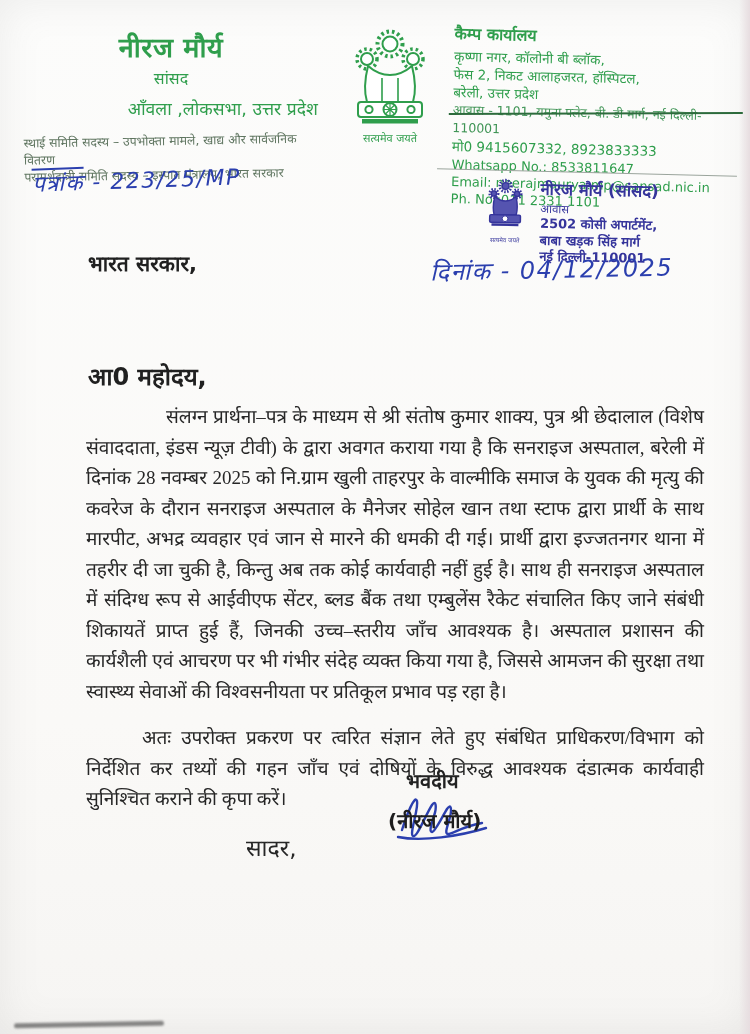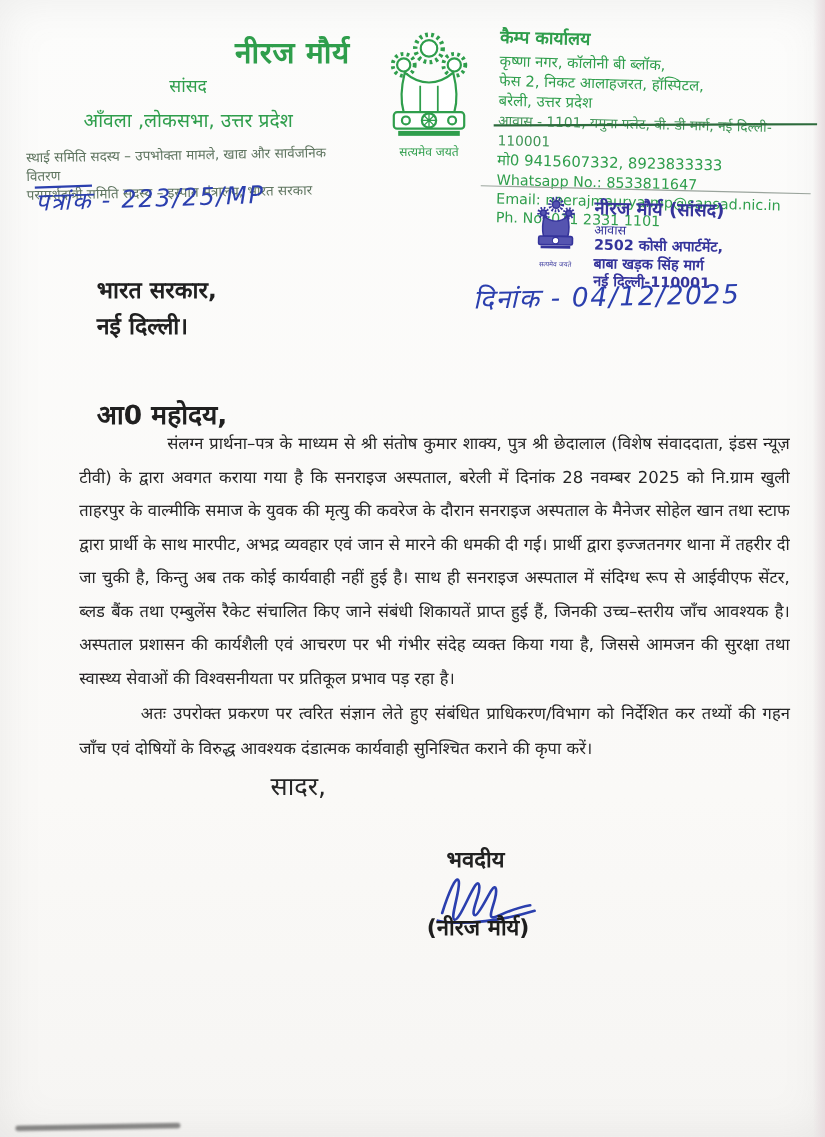--- a/index.html
+++ b/index.html
@@ -19,7 +19,7 @@
 
   
   .lh-left{position:absolute;left:24px;top:28px;width:294px;text-align:center;color:#2f9e4c;}
-  .lh-name{font-size:27px;font-weight:bold;letter-spacing:.5px;text-align:right;}
+  .lh-name{font-size:27px;font-weight:bold;letter-spacing:.5px;}
   .lh-title{font-size:16px;margin-top:2px;}
   .lh-const{font-size:17.5px;margin-top:7px;}
   .lh-committees{margin-top:13px;text-align:left;font-size:12.3px;line-height:17px;

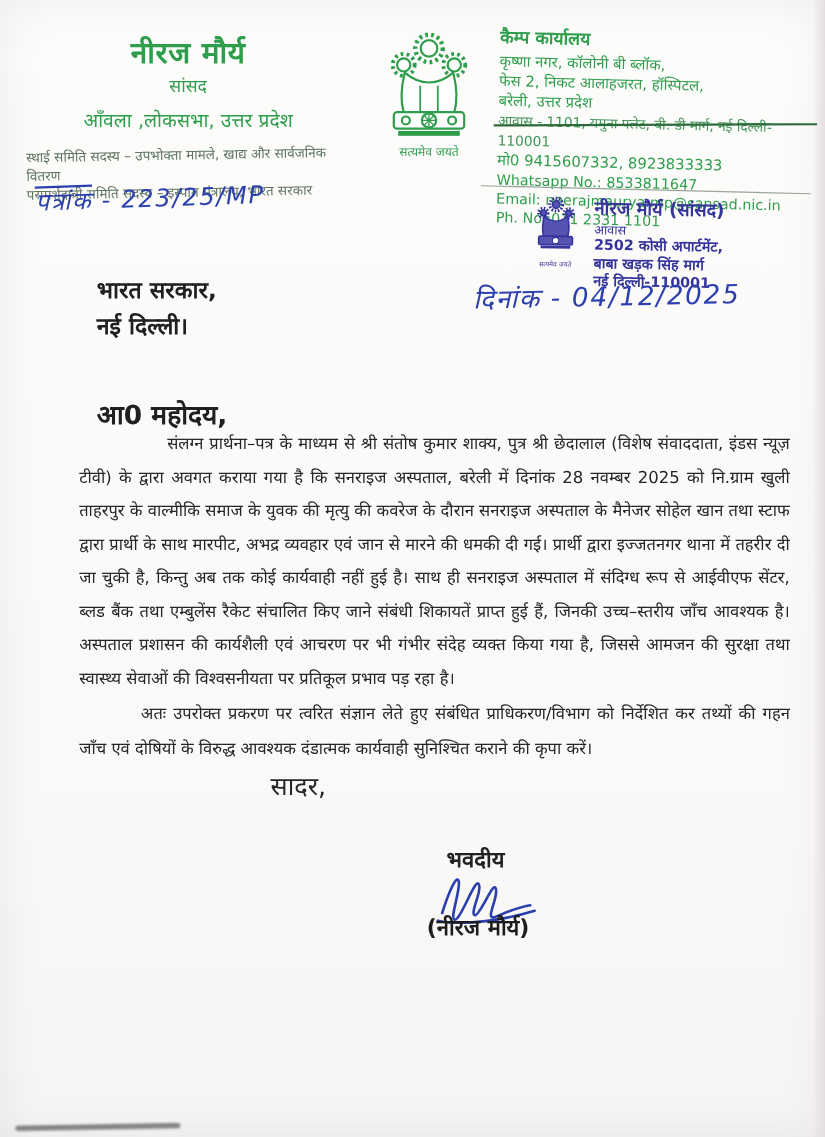--- a/index.html
+++ b/index.html
@@ -21,7 +21,7 @@
   .lh-left{position:absolute;left:24px;top:28px;width:294px;text-align:center;color:#2f9e4c;}
   .lh-name{font-size:27px;font-weight:bold;letter-spacing:.5px;}
   .lh-title{font-size:16px;margin-top:2px;}
-  .lh-const{font-size:17.5px;margin-top:7px;}
+  .lh-const{font-size:17.5px;margin-top:7px;text-align:right;}
   .lh-committees{margin-top:13px;text-align:left;font-size:12.3px;line-height:17px;
     color:#5f7560;transform:rotate(-1deg);}
   .lh-emblem{position:absolute;left:338px;top:28px;width:104px;height:104px;}

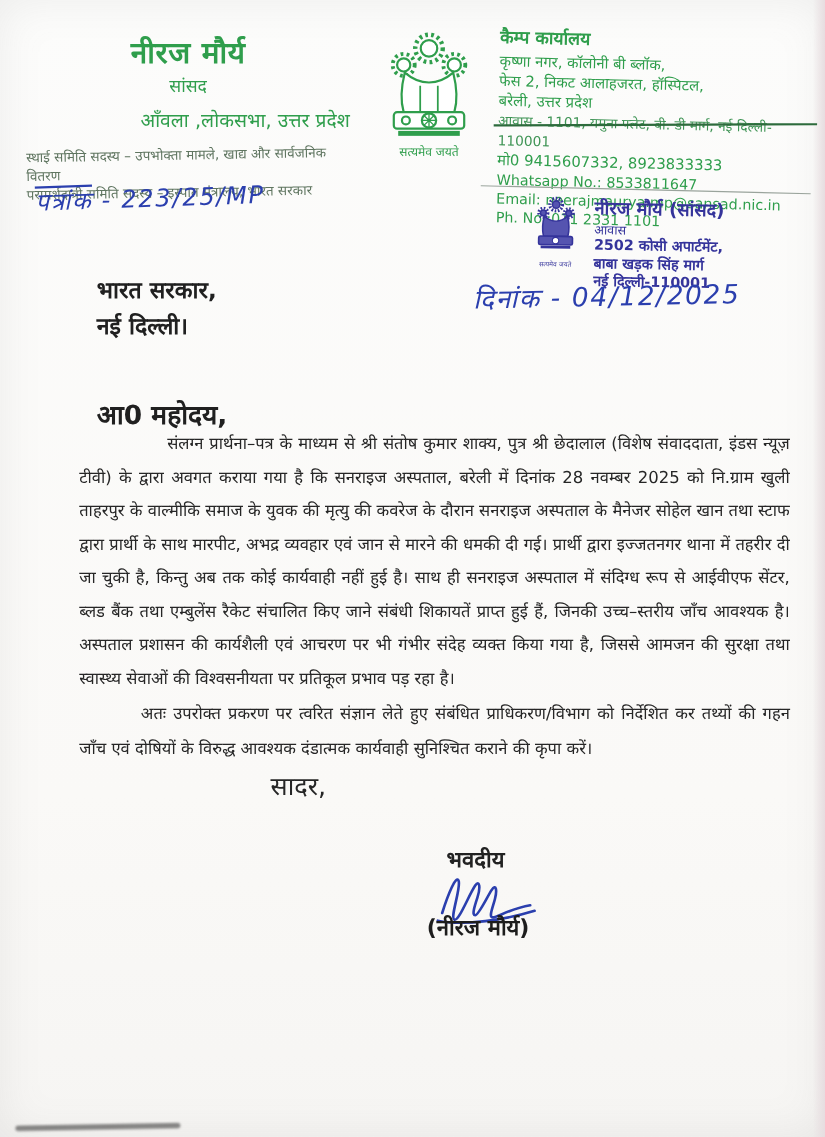--- a/index.html
+++ b/index.html
@@ -157,7 +157,6 @@
 
   <div class="recipient">
     <div>भारत सरकार,</div>
-    <div>नई दिल्ली।</div>
   </div>
 
   <div class="salutation">आ0 महोदय,</div>

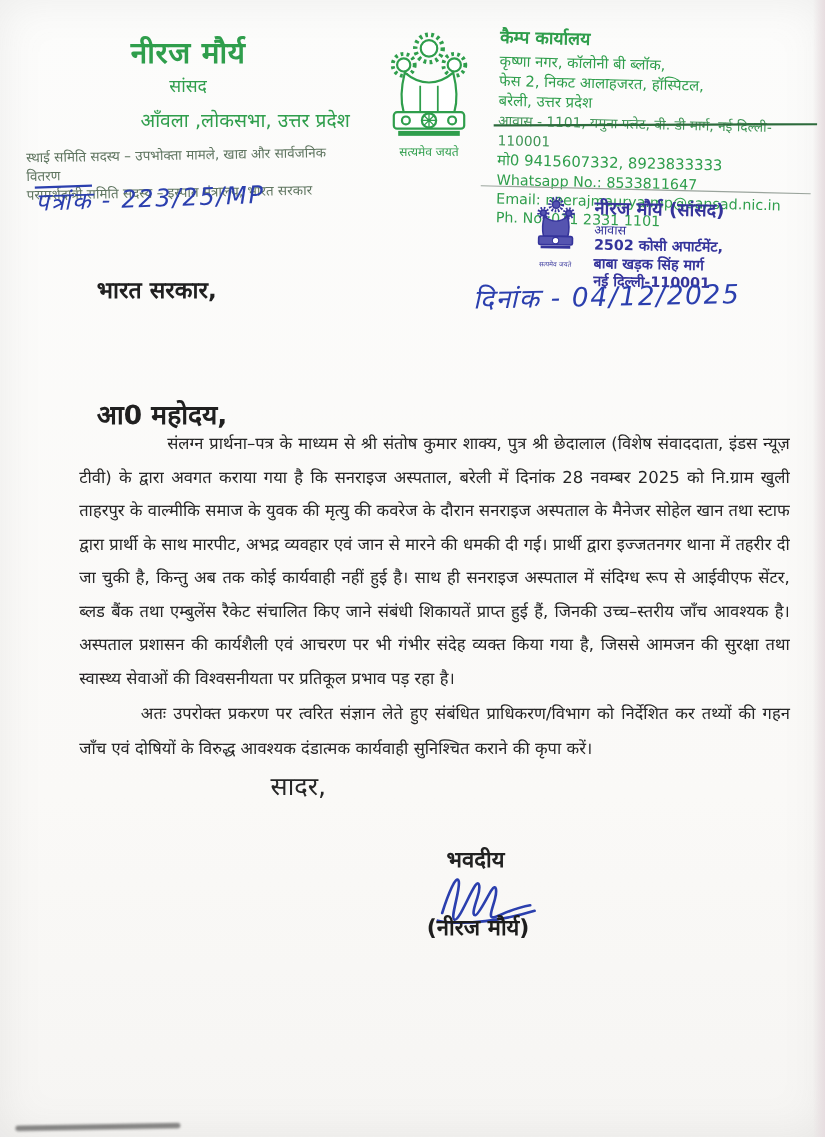--- a/index.html
+++ b/index.html
@@ -60,7 +60,7 @@
     font-weight:600;color:#202020;}
   .salutation{position:absolute;left:88px;top:359px;font-size:24px;font-weight:600;color:#202020;}
   .body-block{position:absolute;left:70px;top:386px;width:650px;color:#262626;}
-  .body-block p{margin:2px;font-size:15px;line-height:30.5px;text-align:justify;}
+  .body-block p{margin:16px;font-size:19px;line-height:30.5px;text-align:justify;font-family:Liberation Serif, serif;}
   .p1{text-indent:80px;}
   .p2{text-indent:56px;}
   .regards{margin:3px 0 0 176px;font-size:23px;}

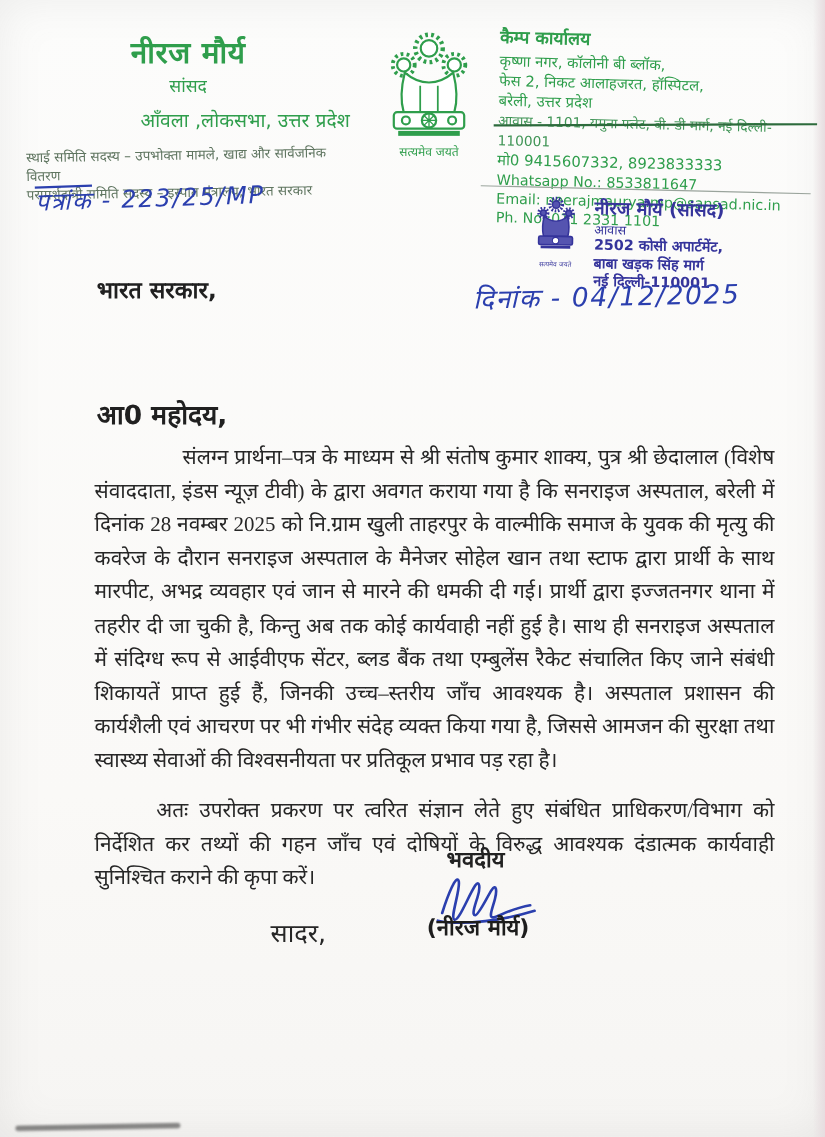--- a/index.html
+++ b/index.html
@@ -66,7 +66,7 @@
   .regards{margin:3px 0 0 176px;font-size:23px;}
   .closing-compl{position:absolute;left:406px;top:767px;font-size:20px;font-weight:600;color:#222;}
   .signature{position:absolute;left:392px;top:784px;width:104px;height:60px;}
-  .signatory{position:absolute;left:388px;top:829px;font-size:20px;font-weight:bold;color:#1d1d1d;}
+  .signatory{position:absolute;left:388px;top:807px;font-size:20px;font-weight:bold;color:#1d1d1d;}
 </style>
 </head>
 <body>

